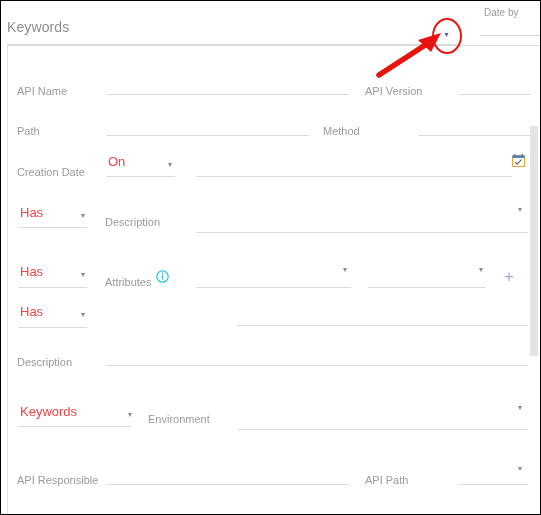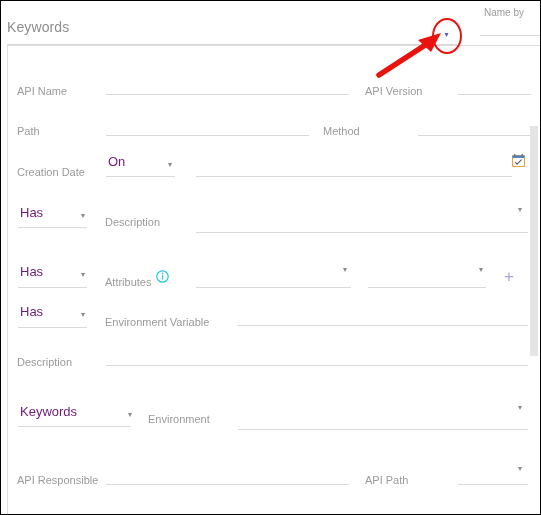--- a/index.html
+++ b/index.html
@@ -172,7 +172,7 @@
     <div class="kw-label">Keywords</div>
     <div class="kw-underline"></div>
     <div class="kw-caret">▾</div>
-    <div class="orderby-label">Name by</div>
+    <div class="orderby-label">Date by</div>
     <div class="orderby-underline"></div>
   </div>
   <div class="panel-divider"></div>

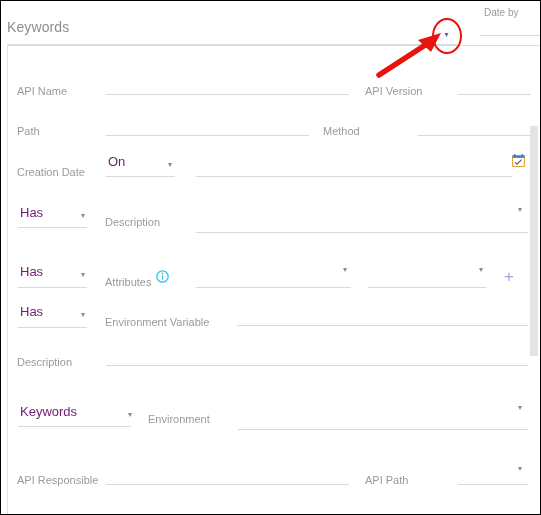--- a/index.html
+++ b/index.html
@@ -92,7 +92,7 @@
   .fld-value {
     position: absolute;
     font-size: 13px;
-    color: #701a75;
+    color: #ef4444;
     white-space: nowrap;
     line-height: 14px;
   }

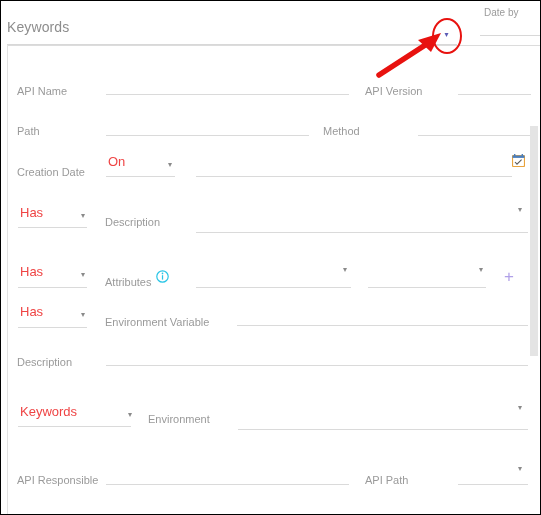--- a/index.html
+++ b/index.html
@@ -235,7 +235,6 @@
   <div class="caret" style="left:77px; top:310px;">▾</div>
   <div class="fld-line" style="left:17px; top:326px; width:69px;"></div>
 
-  <div class="fld-label" style="left:104px; top:315px;">Environment Variable</div>
   <div class="fld-line" style="left:236px; top:324px; width:291px;"></div>
 
   <div class="fld-label" style="left:16px; top:355px;">Description</div>

